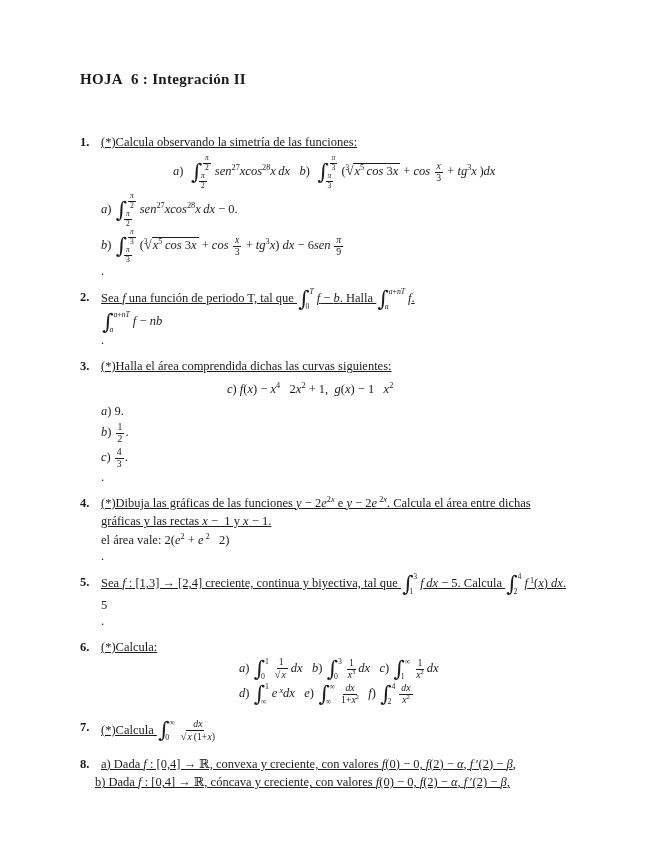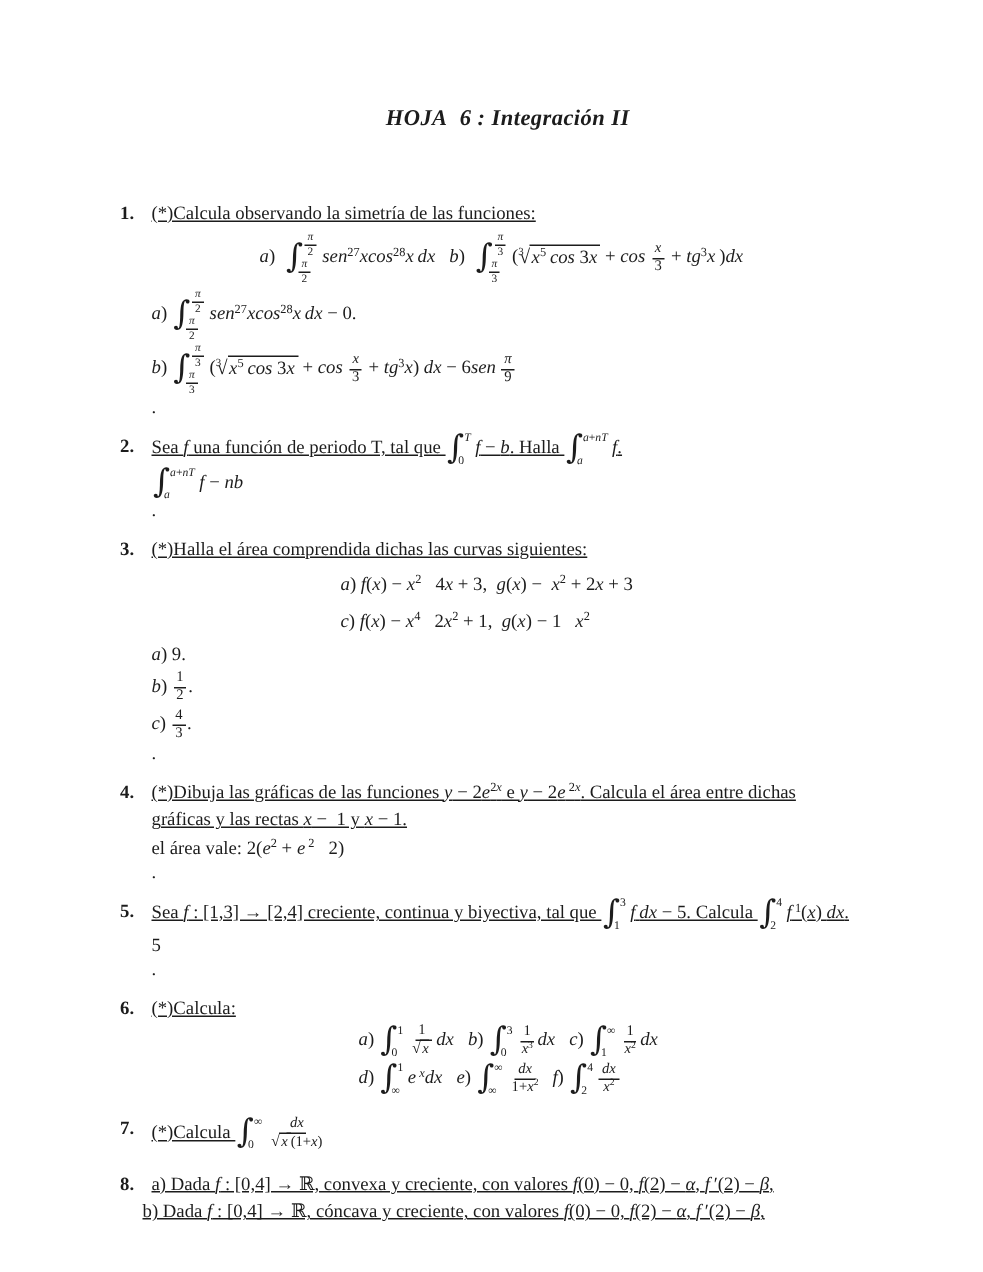--- a/index.html
+++ b/index.html
@@ -18,10 +18,9 @@
   .title{
     font-size:15px;
     font-weight:bold;
-    text-align:center;
+    text-align:left;
     margin:0 0 44px 0;
     letter-spacing:.3px;
-    font-style:italic;
   }
   .prob{display:flex;margin-bottom:11px;}
   .pnum{font-weight:bold;flex:0 0 21px;width:21px;}

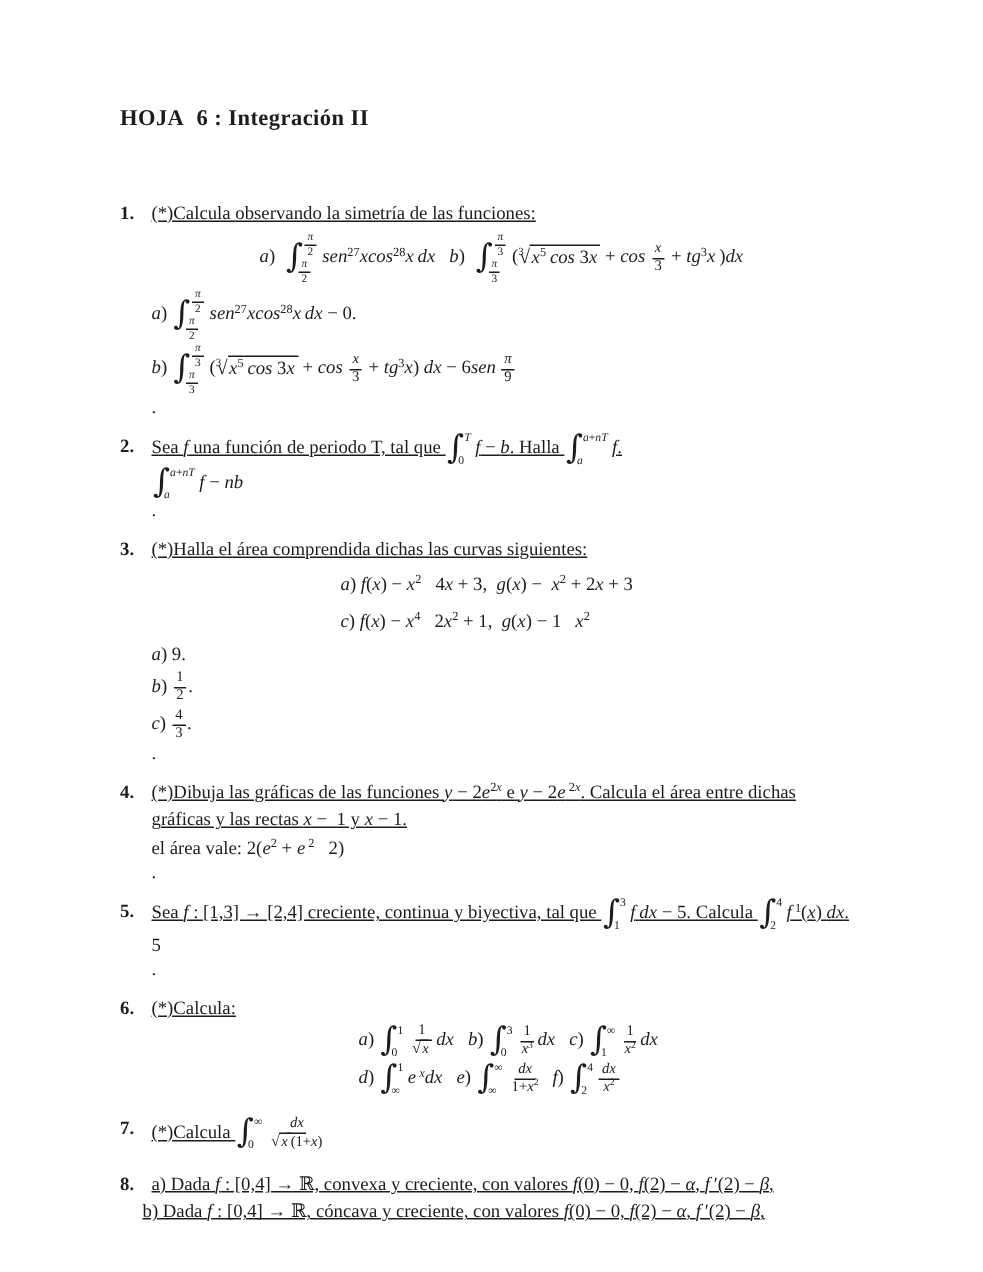--- a/index.html
+++ b/index.html
@@ -158,7 +158,6 @@
     <span class="pnum">3.</span>
     <div class="pbody">
       <div class="line">(*)Halla el área comprendida dichas las curvas siguientes:</div>
-      <div class="mline ml-p3"><i>a</i>) <i>f</i>(<i>x</i>) − <i>x</i><sup>2</sup>&nbsp;&nbsp;&nbsp;4<i>x</i> + 3,&nbsp; <i>g</i>(<i>x</i>) −&nbsp;&nbsp;<i>x</i><sup>2</sup> + 2<i>x</i> + 3</div>
       <div class="mline ml-p3"><i>c</i>) <i>f</i>(<i>x</i>) − <i>x</i><sup>4</sup>&nbsp;&nbsp;&nbsp;2<i>x</i><sup>2</sup> + 1,&nbsp; <i>g</i>(<i>x</i>) − 1&nbsp;&nbsp;&nbsp;<i>x</i><sup>2</sup></div>
       <div class="aline"><i>a</i>) 9.</div>
       <div class="aline"><i>b</i>) <span class="fr">

